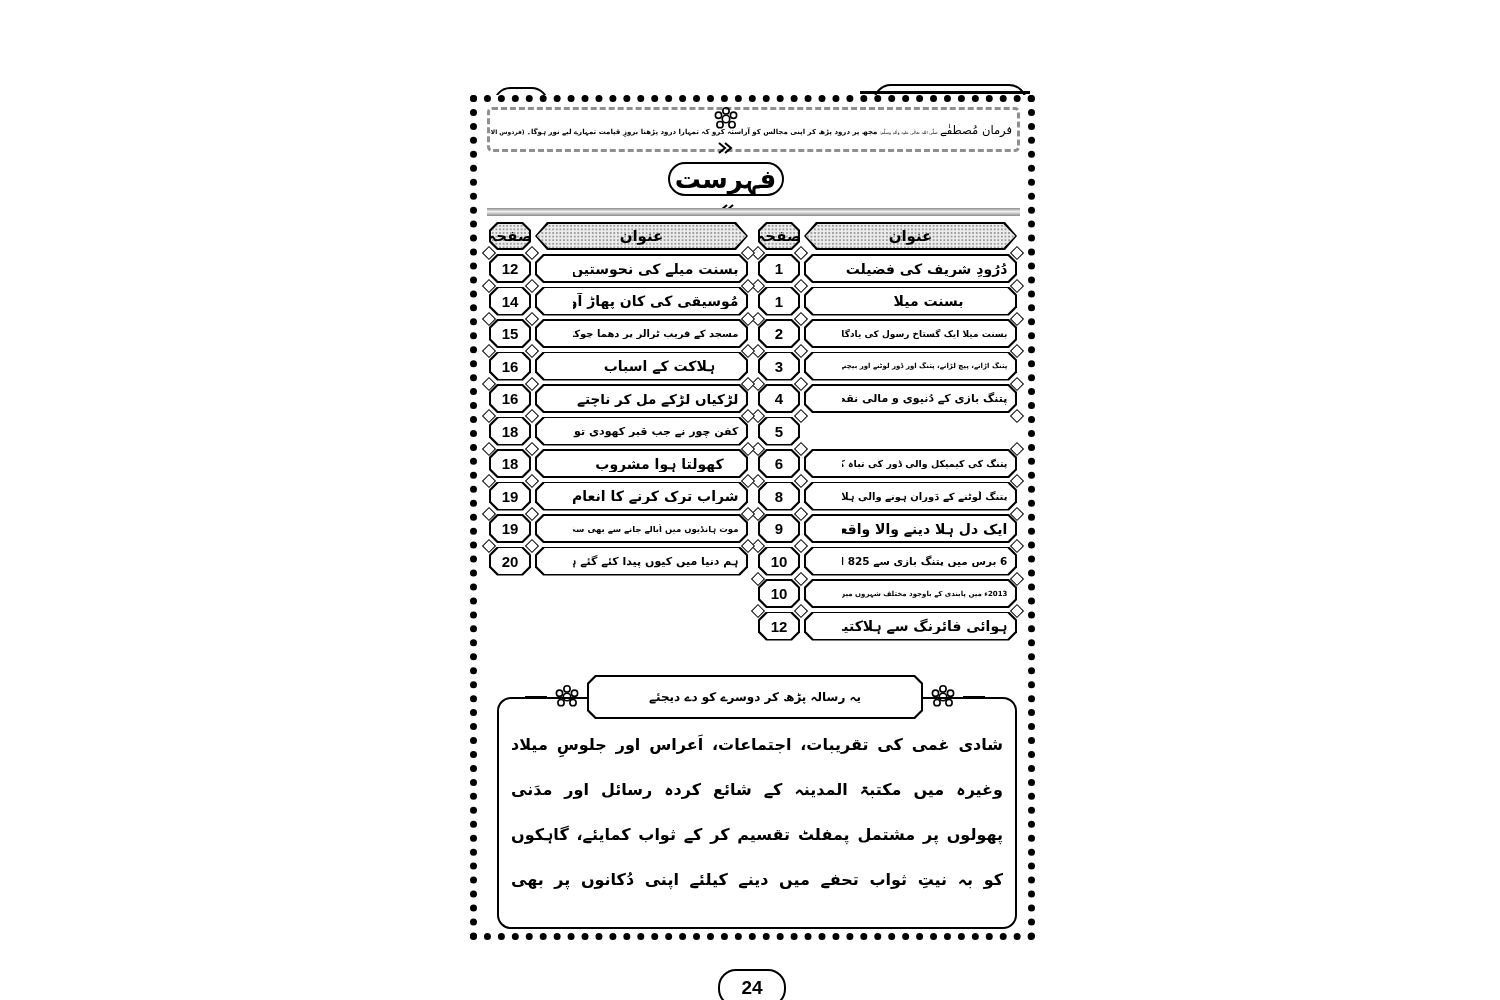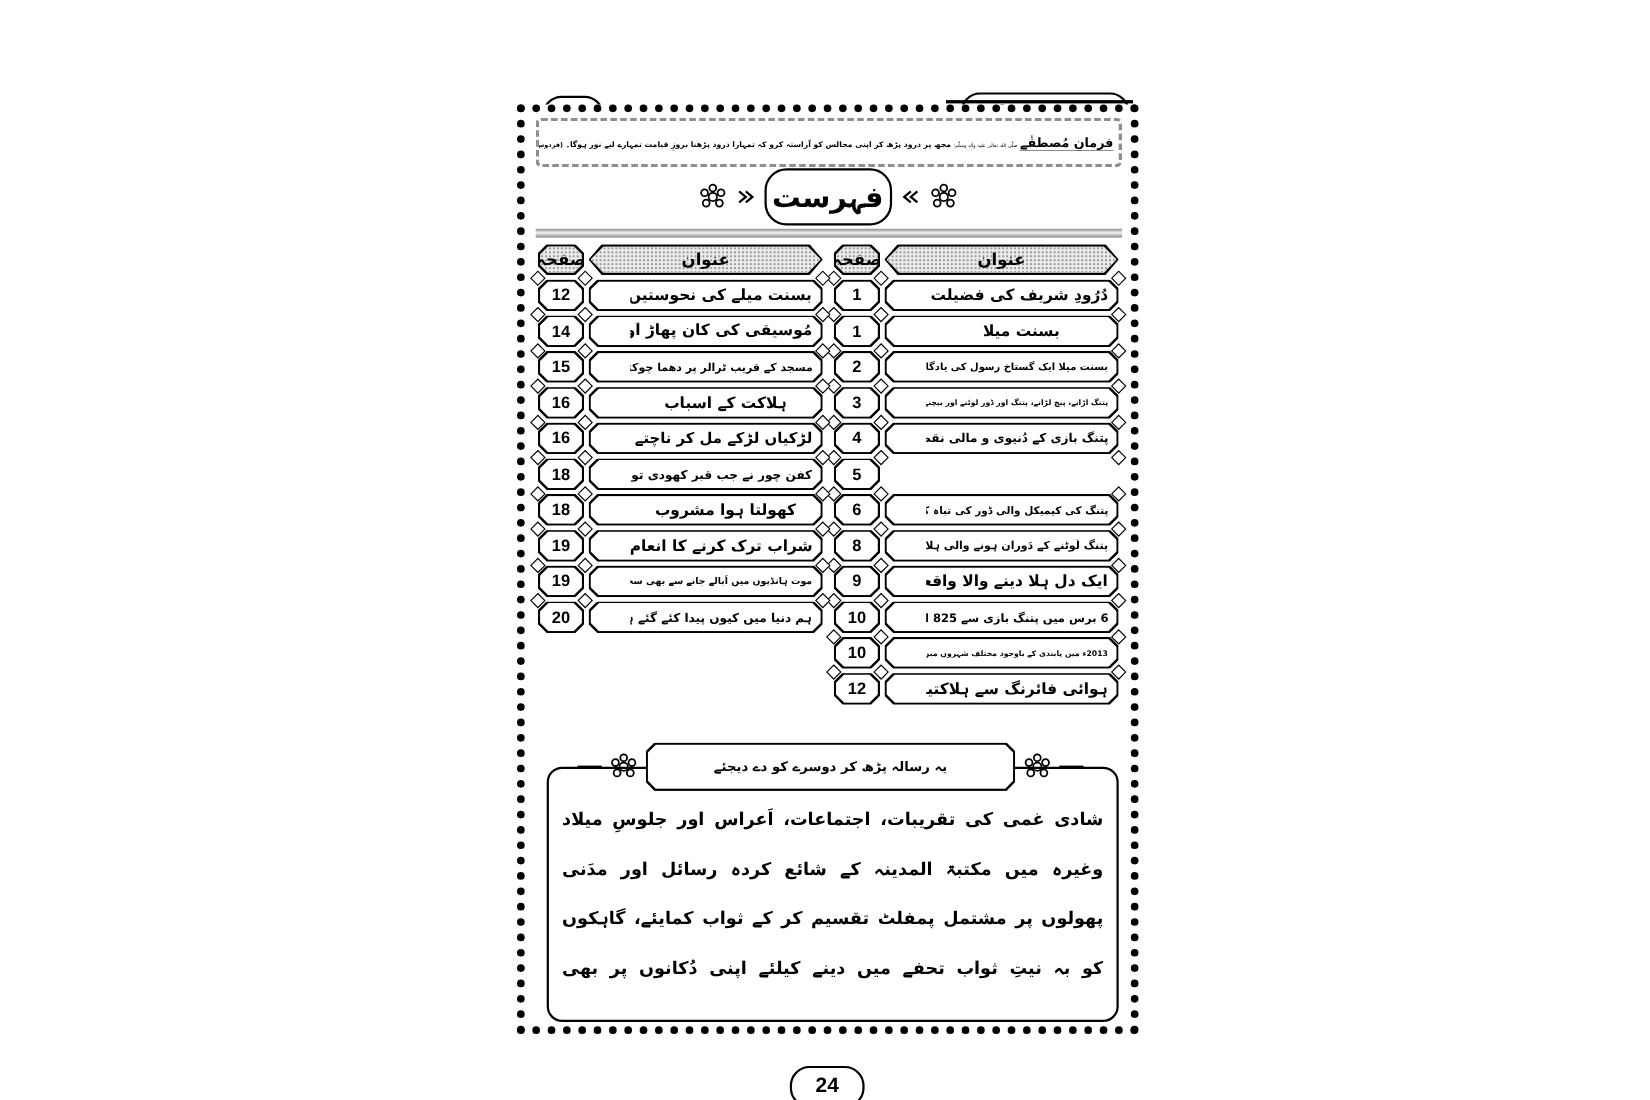--- a/index.html
+++ b/index.html
@@ -16,7 +16,7 @@
               border-radius:5px;box-sizing:border-box;display:flex;align-items:center;background:#fff;}
   .hadith-line{display:block;width:100%;overflow:hidden;white-space:nowrap;direction:rtl;
                text-align:center;font-size:12.5px;padding:0 5px;box-sizing:border-box;}
-  .hadith-lead{font-size:1.65em;font-weight:bold;border-bottom:1.5px solid #000;}
+  .hadith-lead{font-size:1.65em;font-weight:normal;border-bottom:1.5px solid #000;}
   .hadith-hon{font-size:0.62em;}
   .hadith-body{font-size:1em;font-weight:600;text-align:center;}
   .hadith-src{font-size:0.85em;font-weight:bold;}

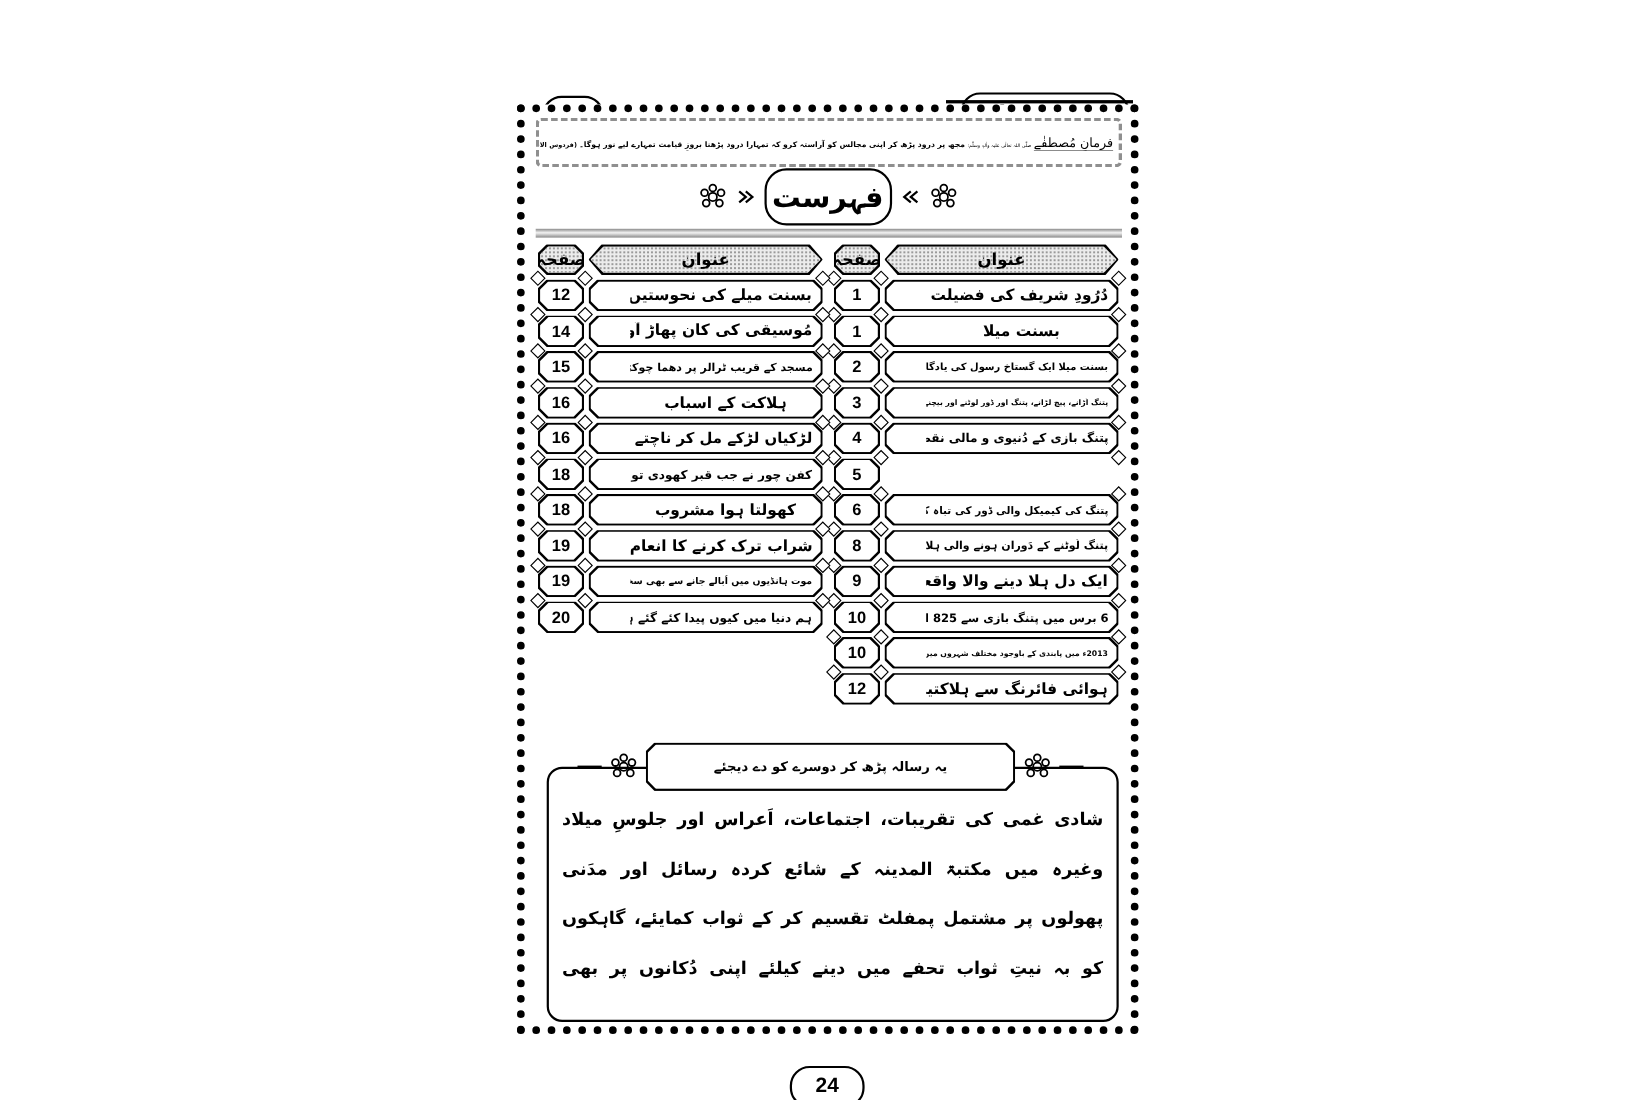--- a/index.html
+++ b/index.html
@@ -21,8 +21,8 @@
   .hadith-body{font-size:1em;font-weight:600;text-align:center;}
   .hadith-src{font-size:0.85em;font-weight:bold;}
   
-  .fehrist-wrap{left:485px;top:152px;width:535px;height:54px;display:flex;align-items:center;
-                justify-content:center;gap:7px;}
+  .fehrist-wrap{left:458px;top:152px;width:535px;height:54px;display:flex;align-items:center;
+                justify-content:center;gap:7px;flex-direction:column;}
   .fehrist-badge{width:112px;height:48px;border:2.5px solid #000;border-radius:20px;background:#fff;
                  display:flex;align-items:center;justify-content:center;}
   .fehrist-badge span{font-size:26px;font-weight:bold;direction:rtl;}

